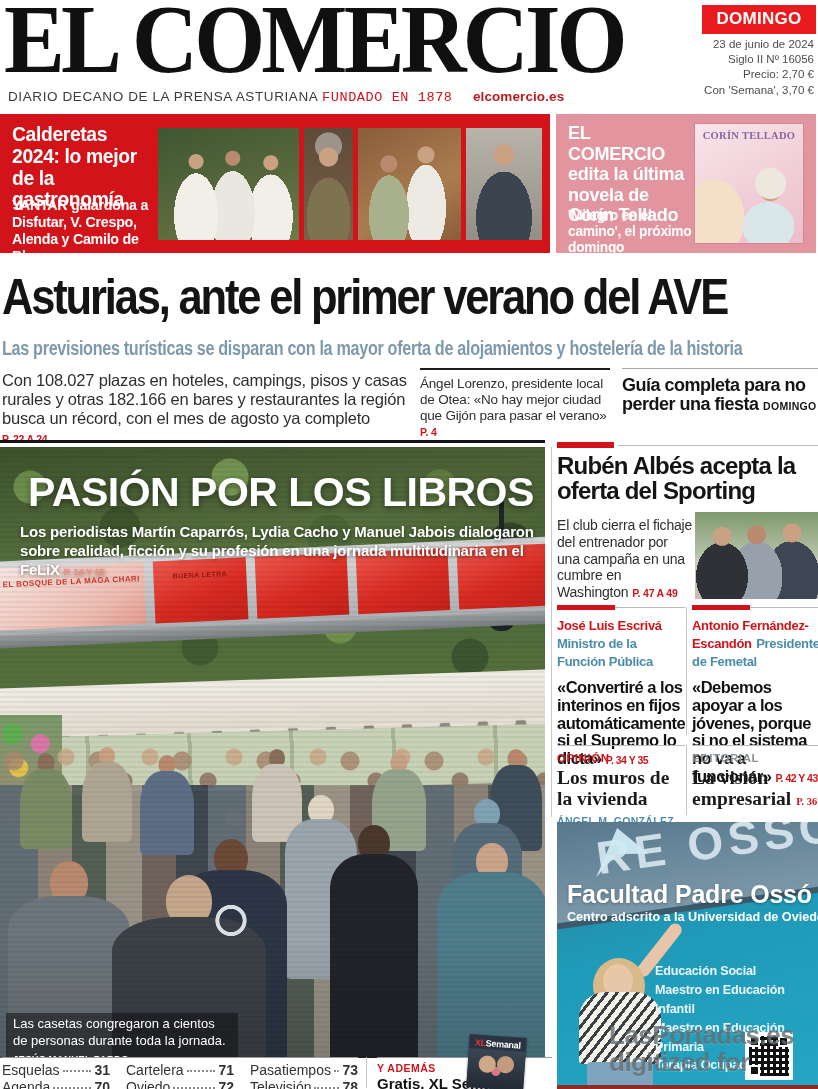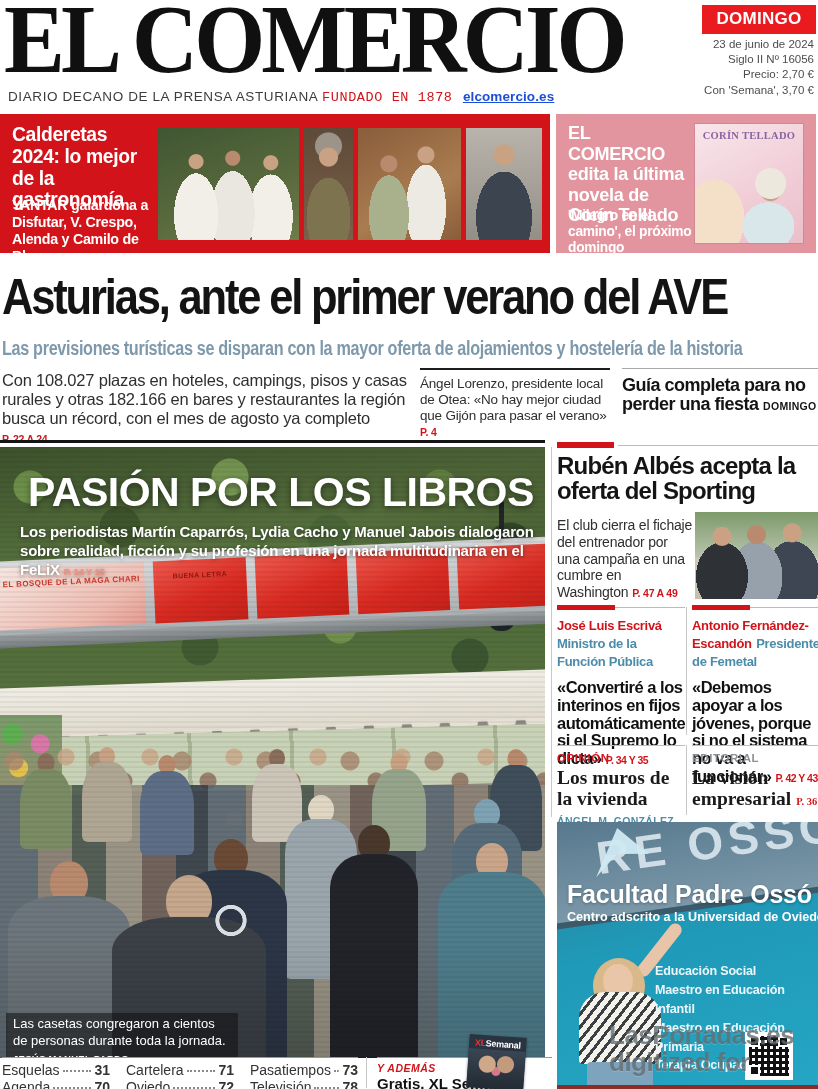--- a/index.html
+++ b/index.html
@@ -16,7 +16,7 @@
   .date-lines{right:4px;top:37px;text-align:right;font-size:11.5px;color:#4d4d4d;line-height:1.32;}
   .tagline{left:8px;top:89px;font-size:13.5px;letter-spacing:.6px;color:#3c3c3c;font-weight:400;}
   .tagline .t-founded{color:#d2141a;font-family:Liberation Mono, monospace;}
-  .tagline .t-site{color:#1d4ed8;font-weight:700;margin-left:6px;letter-spacing:.1px;text-decoration:underline;}
+  .tagline .t-site{color:#b91c1c;font-weight:700;margin-left:16px;letter-spacing:.1px;}
 
   
   .promo-left{left:0;top:114px;width:550px;height:139px;background:#d2141a;}

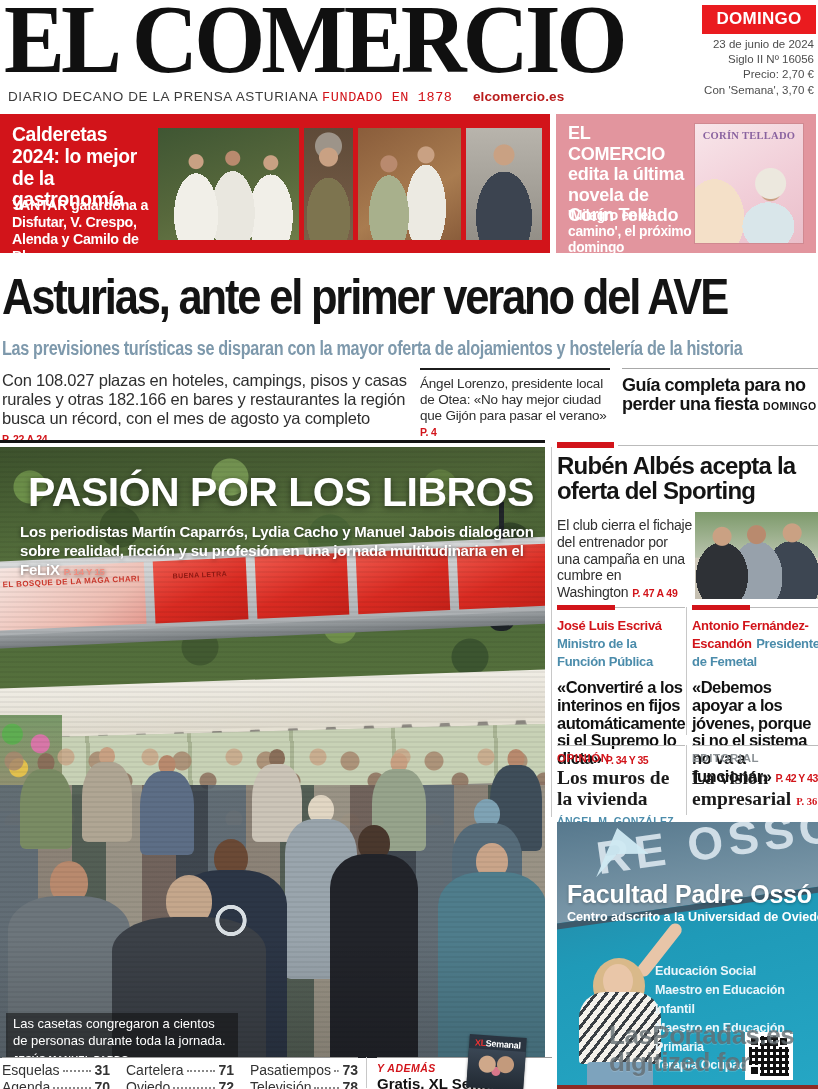--- a/index.html
+++ b/index.html
@@ -223,7 +223,7 @@
   .vdiv3{left:366px;top:1057px;height:31px;}
   .ademas{left:377px;top:1057px;width:175px;border-top:1px solid #999;border-bottom:1px solid #999;
     padding:4px 0 3px;height:24px;}
-  .ademas-k{color:#d2141a;font-size:10.5px;font-weight:700;letter-spacing:.5px;font-style:italic;}
+  .ademas-k{color:#d2141a;font-size:10.5px;font-weight:700;letter-spacing:.5px;}
   .ademas-t{font-size:15px;font-weight:700;color:#111;margin-top:1px;}
   .mag{left:468px;top:1036px;width:57px;height:53px;transform:rotate(4deg);background:#2a3440;
     box-shadow:0 1px 3px rgba(0,0,0,.4);overflow:hidden;}

